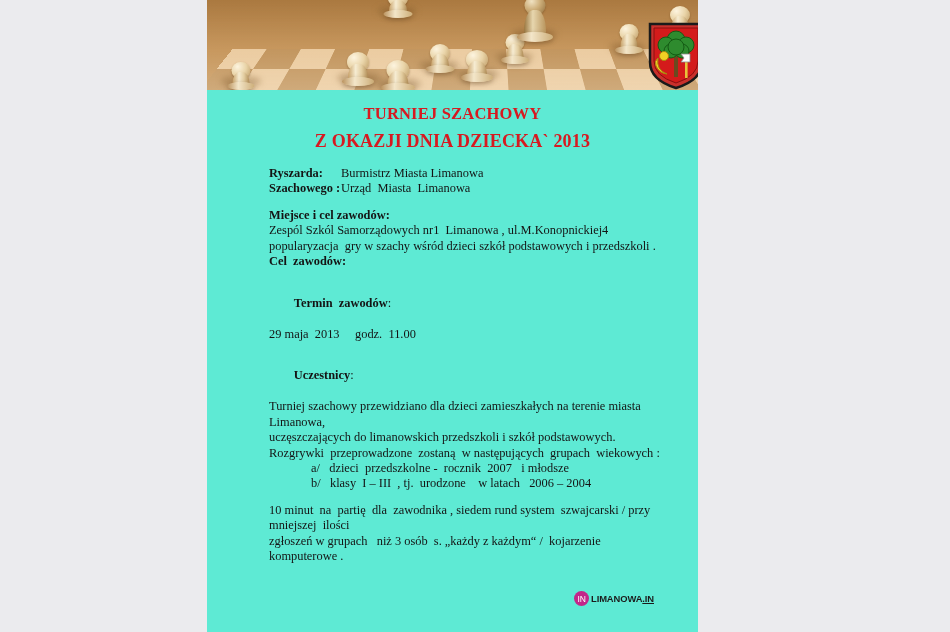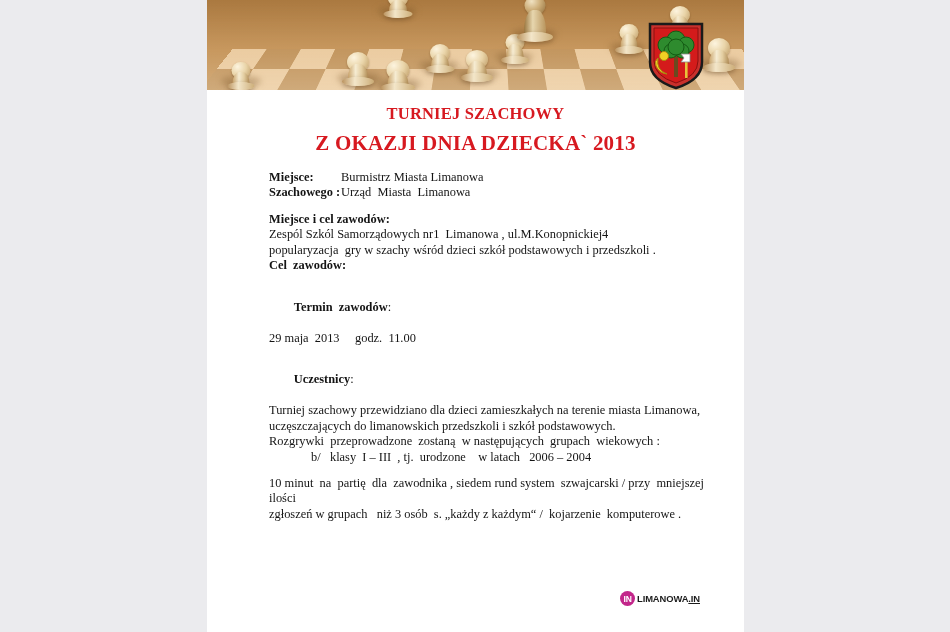--- a/index.html
+++ b/index.html
@@ -12,8 +12,8 @@
   #page{
     position:absolute;
     left:207px;top:0;
-    width:537px;height:632px;
-    background:#ffffff;
+    width:491px;height:632px;
+    background:#5eead4;
     overflow:hidden;
   }
 

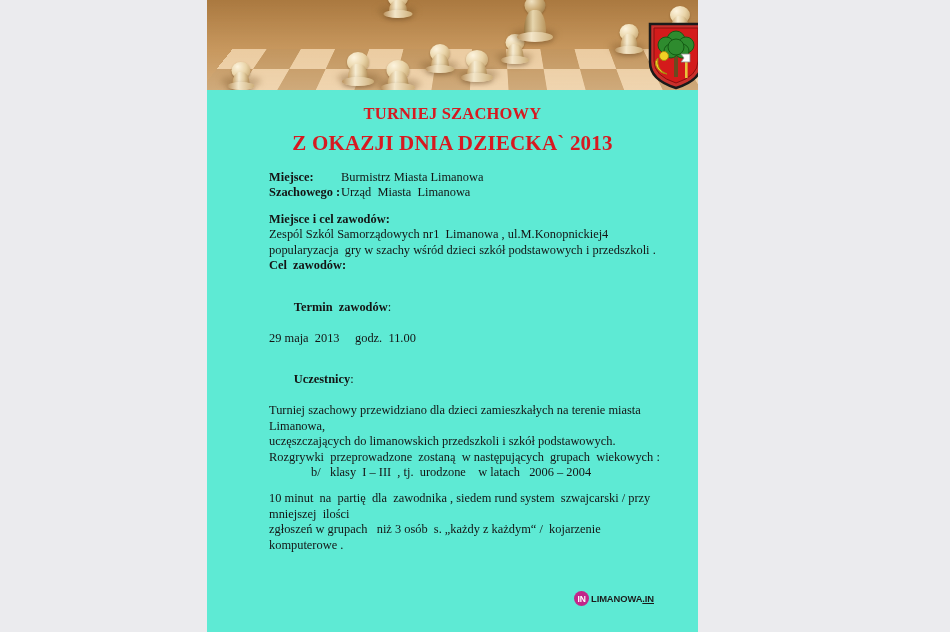--- a/index.html
+++ b/index.html
@@ -83,7 +83,7 @@
     letter-spacing:.2px;
   }
   #title1{font-size:16.5px;margin-top:14px;}
-  #title2{font-size:21px;margin-top:7px;}
+  #title2{font-size:18px;margin-top:7px;}
 
   .block{margin-left:62px;margin-right:38px;}
   .ln{font-size:12.4px;line-height:15.4px;white-space:pre-wrap;}

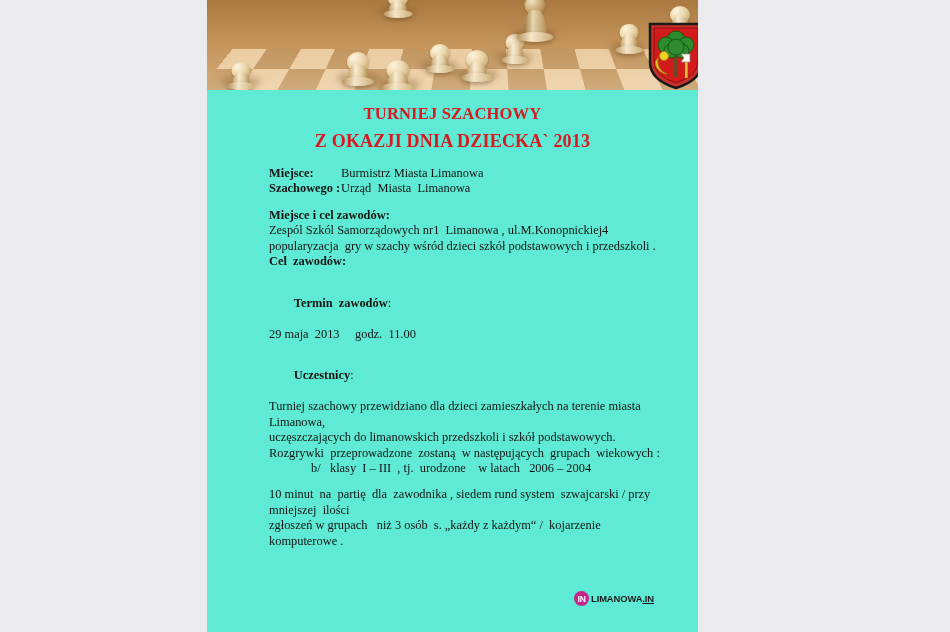--- a/index.html
+++ b/index.html
@@ -233,7 +233,7 @@
     <div class="block" style="margin-top:14px;">
 
       <div class="kv ln">
-        <span class="k">Miejsce:</span>
+        <span class="k">Ryszarda:</span>
         <span>Burmistrz Miasta Limanowa</span>
       </div>
       <div class="kv ln">

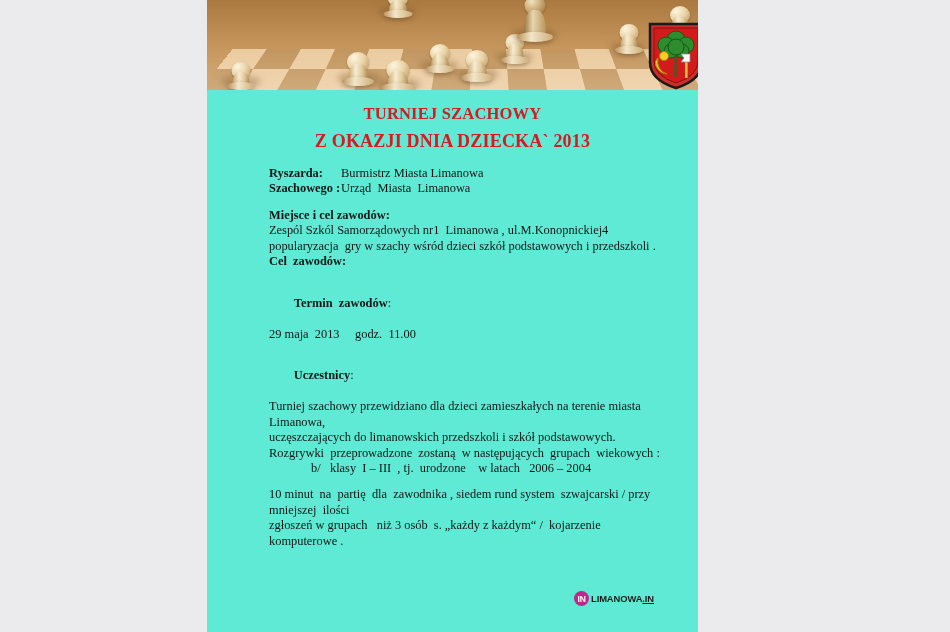--- a/index.html
+++ b/index.html
@@ -263,6 +263,7 @@
       <div class="ln">Turniej szachowy przewidziano dla dzieci zamieszkałych na terenie miasta Limanowa,</div>
       <div class="ln">uczęszczających do limanowskich przedszkoli i szkół podstawowych.</div>
       <div class="ln">Rozgrywki  przeprowadzone  zostaną  w następujących  grupach  wiekowych :</div>
+      <div class="ln indent">a/   dzieci  przedszkolne -  rocznik  2007   i młodsze</div>
       <div class="ln indent">b/   klasy  I – III  , tj.  urodzone    w latach   2006 – 2004</div>
 
       <div class="gap"></div>

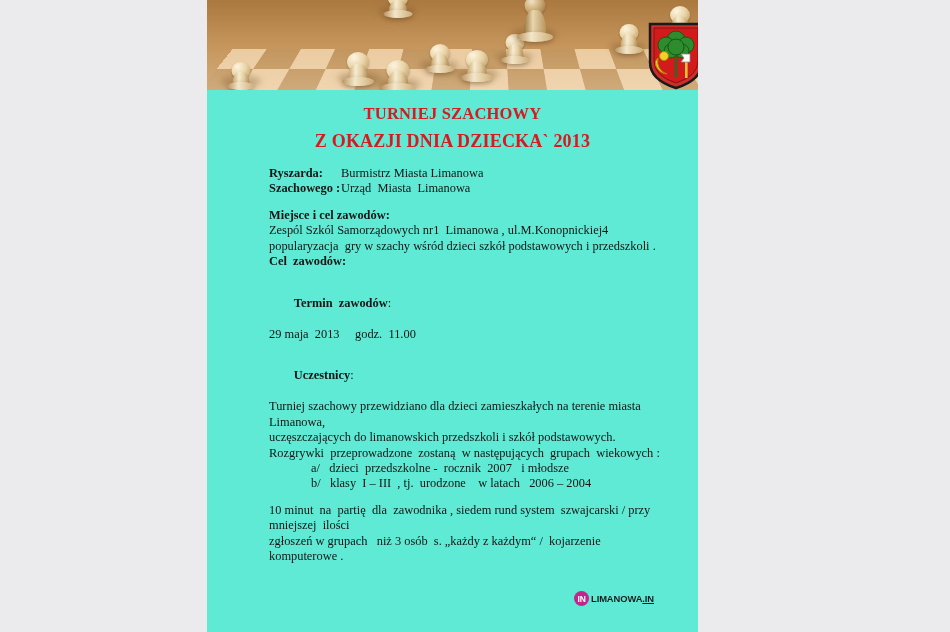--- a/index.html
+++ b/index.html
@@ -103,7 +103,7 @@
     width:15px;height:15px;border-radius:50%;
     background:#c2268a;
     color:#fff;font-family:"Liberation Sans",sans-serif;
-    font-size:8.5px;font-weight:bold;
+    font-size:8.5px;font-weight:normal;
     display:flex;align-items:center;justify-content:center;
     letter-spacing:-.3px;
   }

